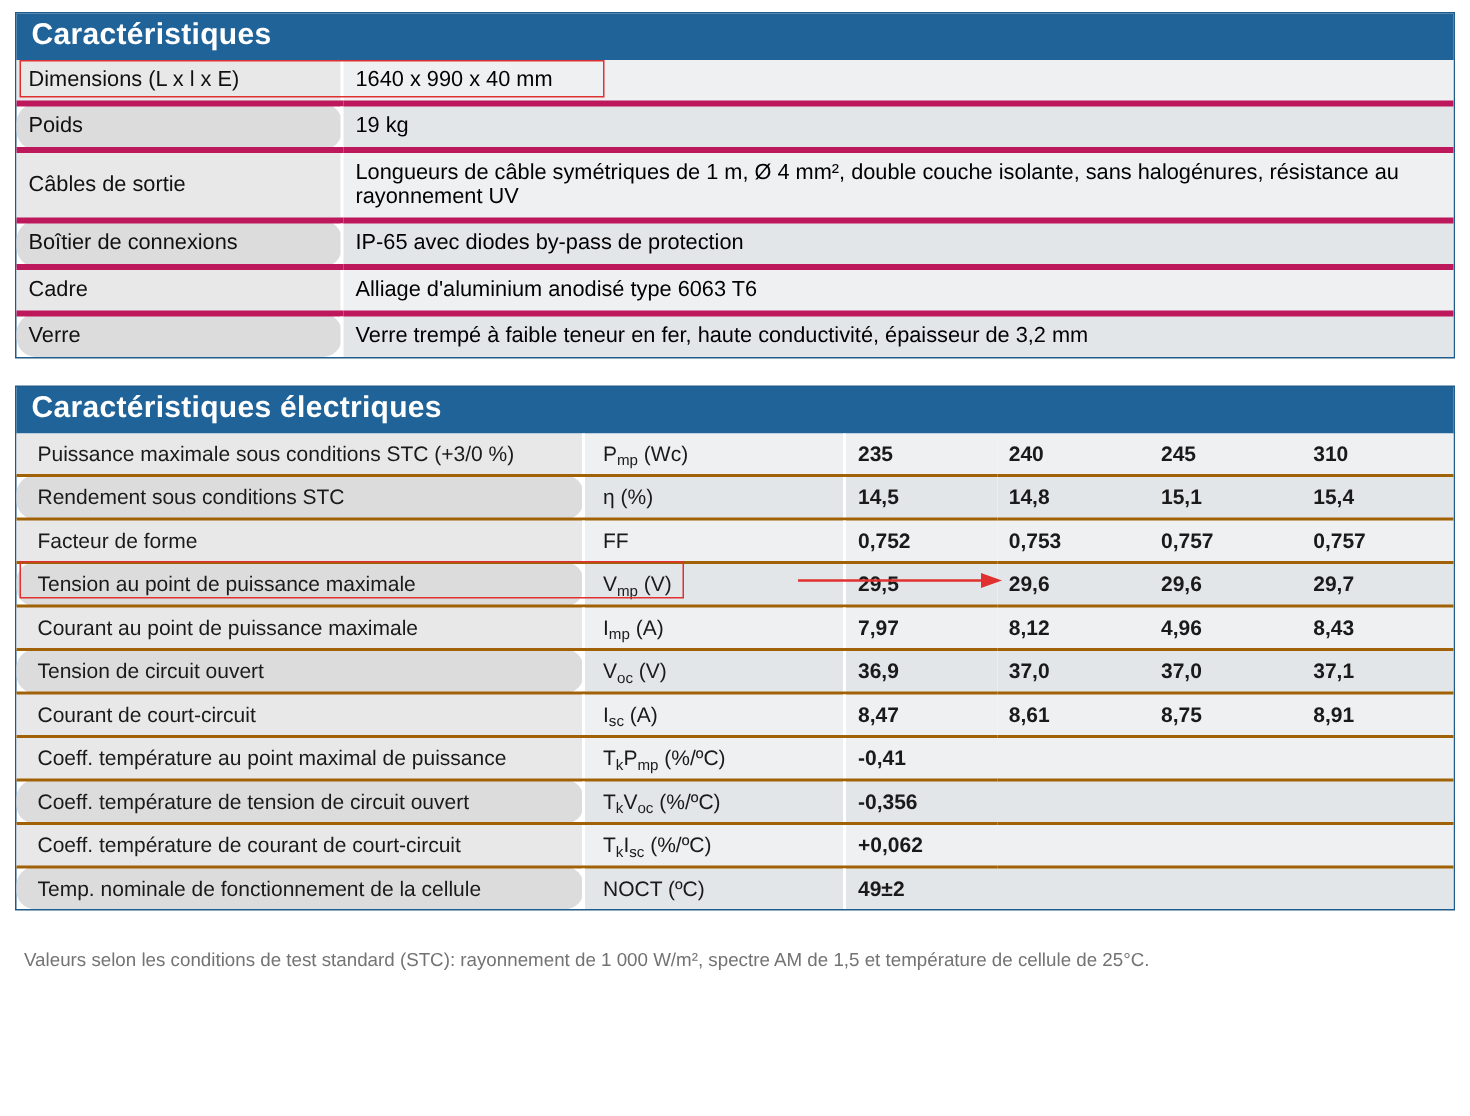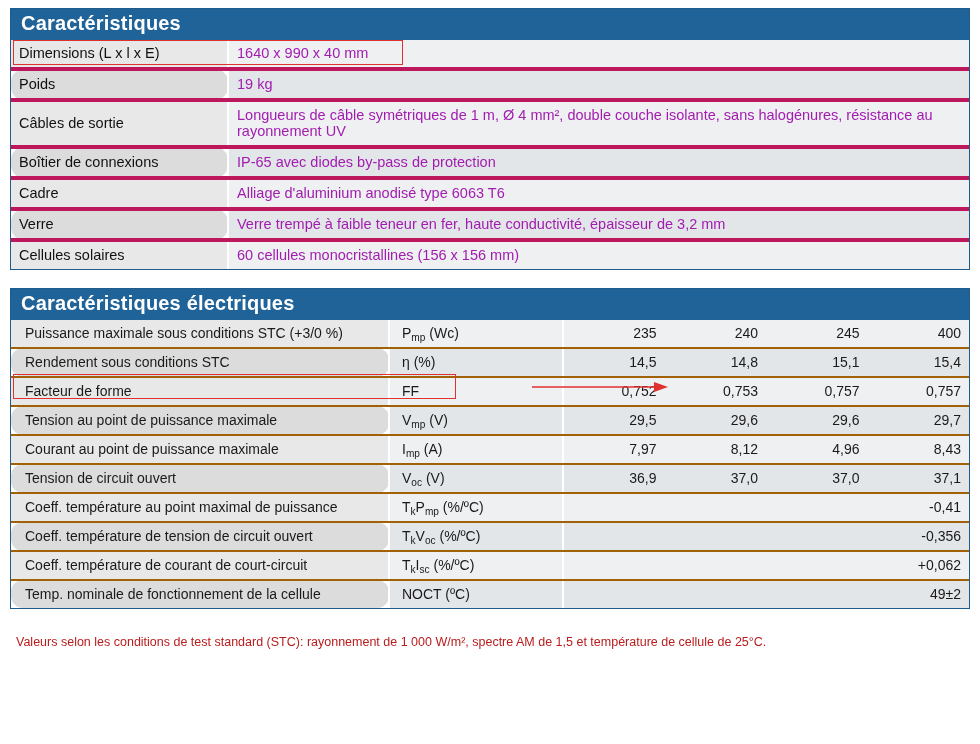--- a/index.html
+++ b/index.html
@@ -59,7 +59,7 @@
   }
   .feat td.value {
     background: #eef0f2;
-    color: #a21caf;
+    color: #000000;
     margin-top: 16px;
   }
   .feat tr.alt td.label { background: #dcdcdc; border-radius: 13px; }

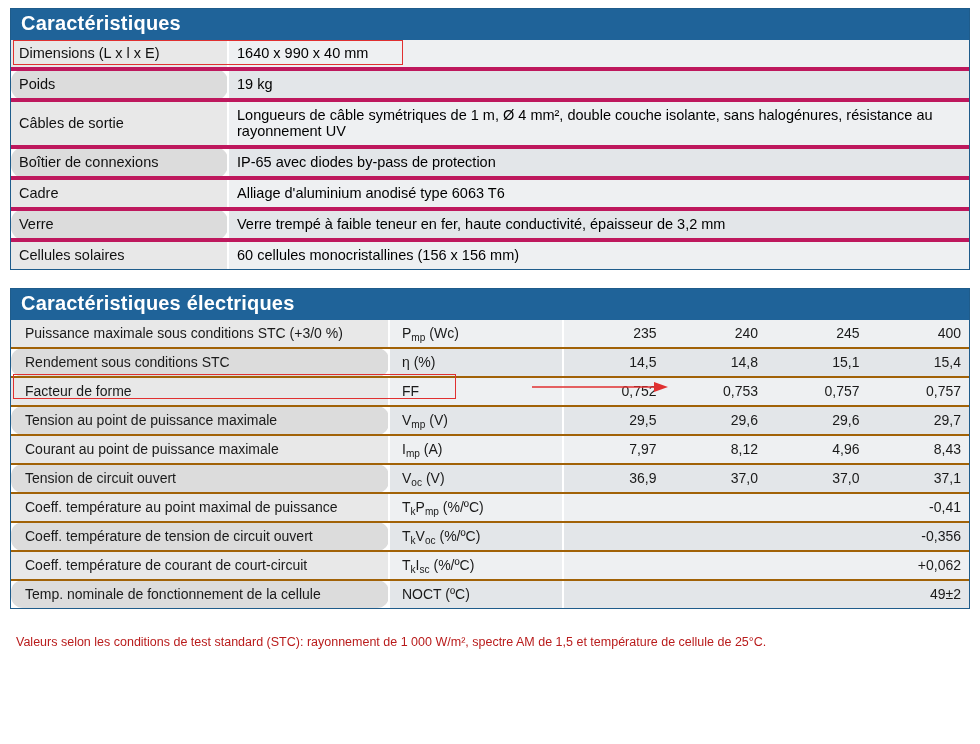--- a/index.html
+++ b/index.html
@@ -148,10 +148,6 @@
           <td class="label">Verre</td>
           <td class="value">Verre trempé à faible teneur en fer, haute conductivité, épaisseur de 3,2 mm</td>
         </tr>
-        <tr>
-          <td class="label">Cellules solaires</td>
-          <td class="value">60 cellules monocristallines (156 x 156 mm)</td>
-        </tr>
       </tbody>
     </table>
   </div>

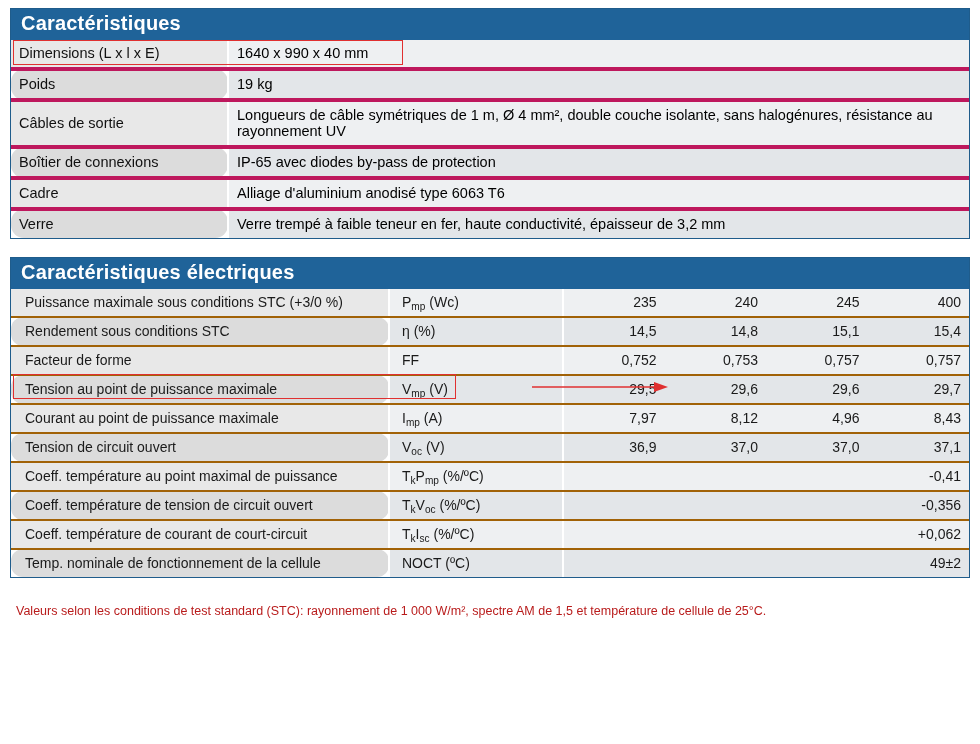--- a/index.html
+++ b/index.html
@@ -84,7 +84,8 @@
   }
   .elec td.num {
     background: #eef0f2;
-    text-align: right;
+    text-align: left;
+    font-weight: bold;
   }
   .elec tr.alt td.desc { background: #dcdcdc; border-radius: 12px; }
   .elec tr.alt td.sym,

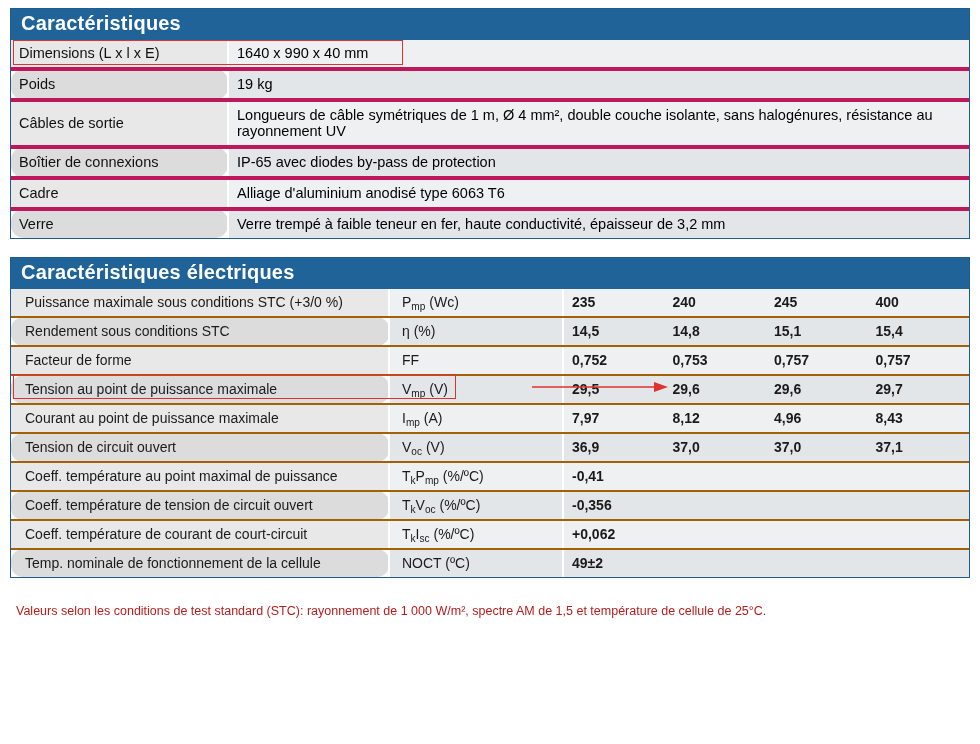--- a/index.html
+++ b/index.html
@@ -164,7 +164,7 @@
           <td class="num">235</td>
           <td class="num">240</td>
           <td class="num">245</td>
-          <td class="num">400</td>
+          <td class="num">310</td>
         </tr>
 
         <tr class="alt">

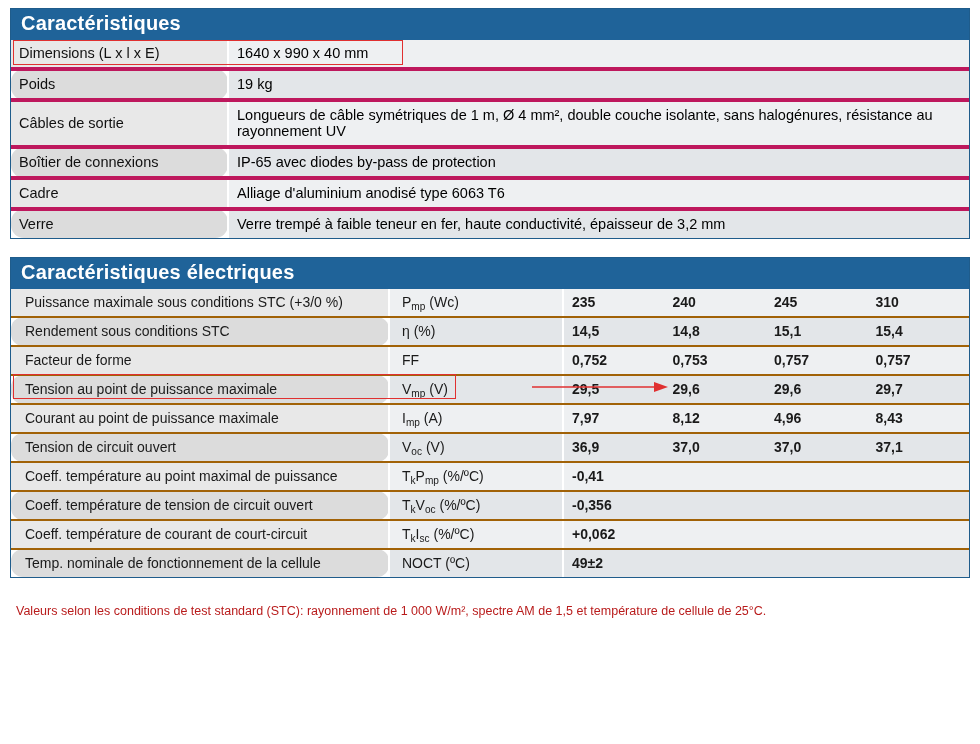--- a/index.html
+++ b/index.html
@@ -212,6 +212,14 @@
           <td class="num">37,1</td>
         </tr>
 
+        <tr>
+          <td class="desc">Courant de court-circuit</td>
+          <td class="sym">I<sub>sc</sub> (A)</td>
+          <td class="num">8,47</td>
+          <td class="num">8,61</td>
+          <td class="num">8,75</td>
+          <td class="num">8,91</td>
+        </tr>
 
 
         <tr>

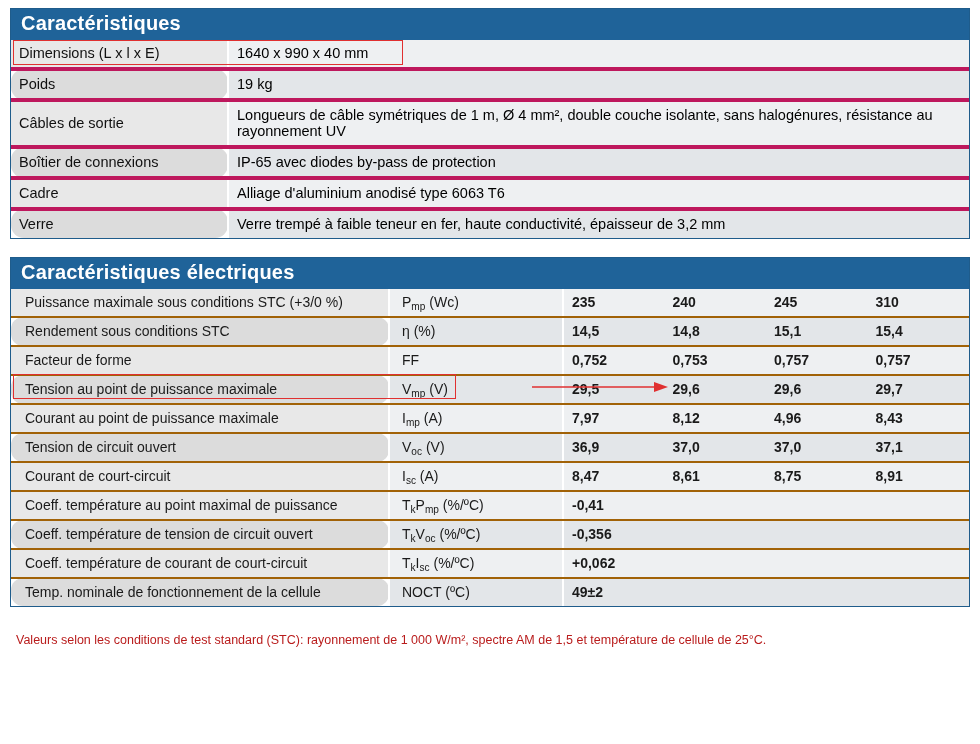--- a/index.html
+++ b/index.html
@@ -95,7 +95,7 @@
 
   .footnote {
     font-size: 12.5px;
-    color: #b91c1c;
+    color: #737373;
     padding: 8px 4px 0 6px;
   }
 

